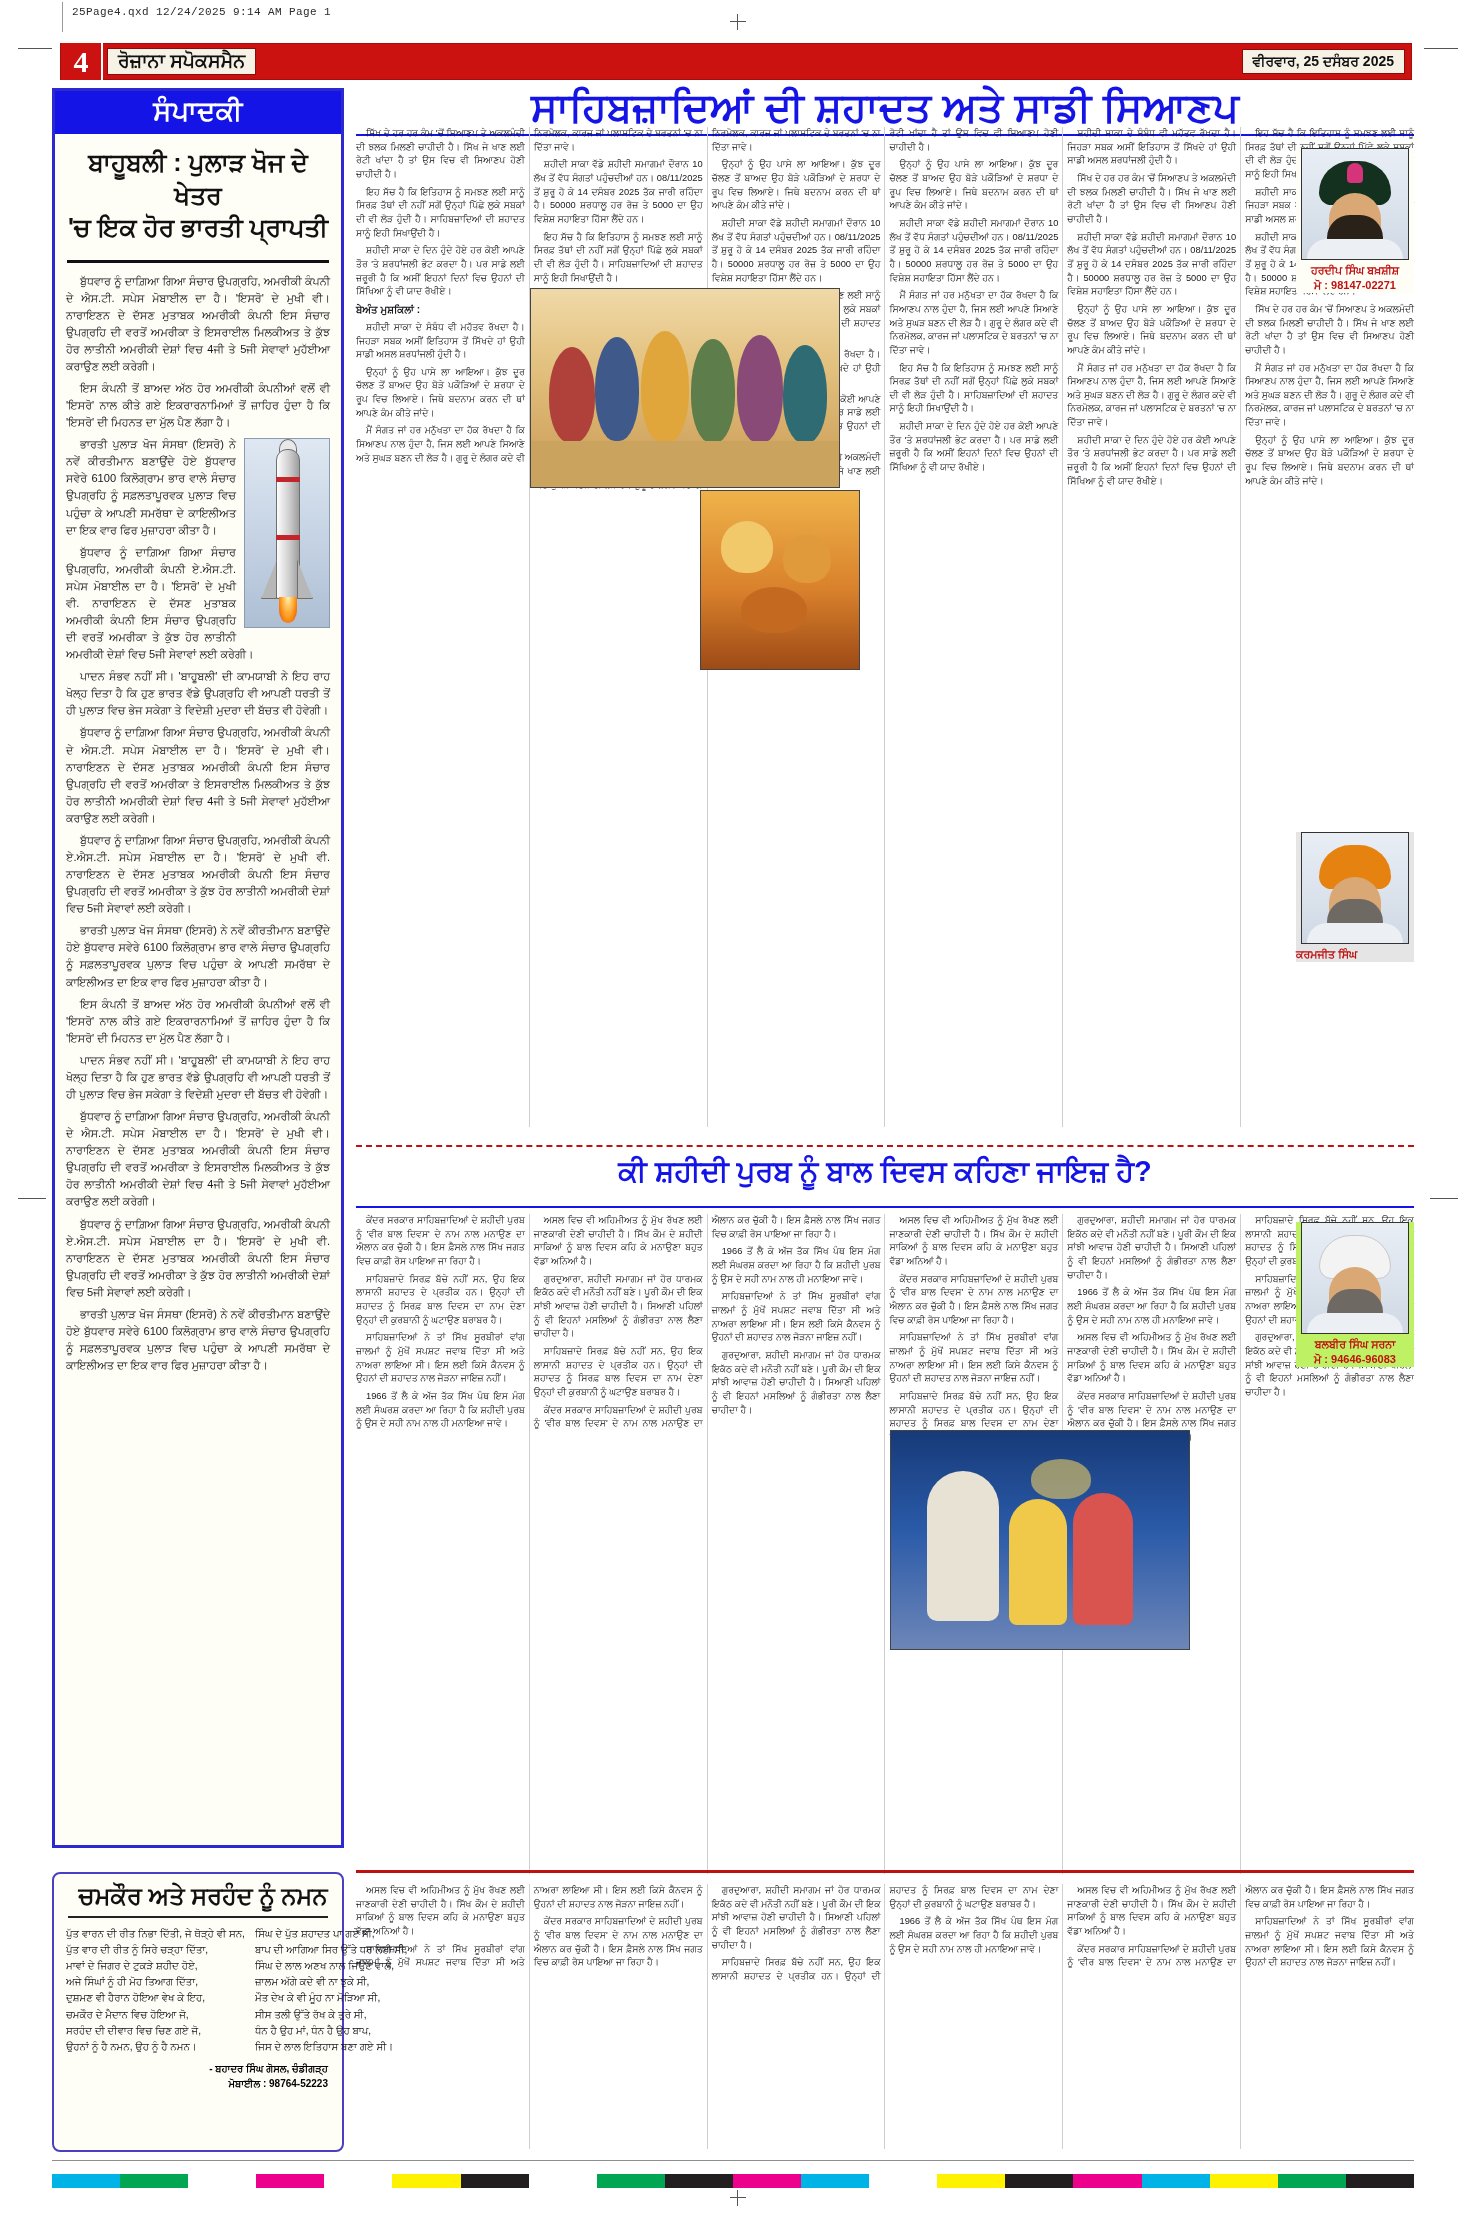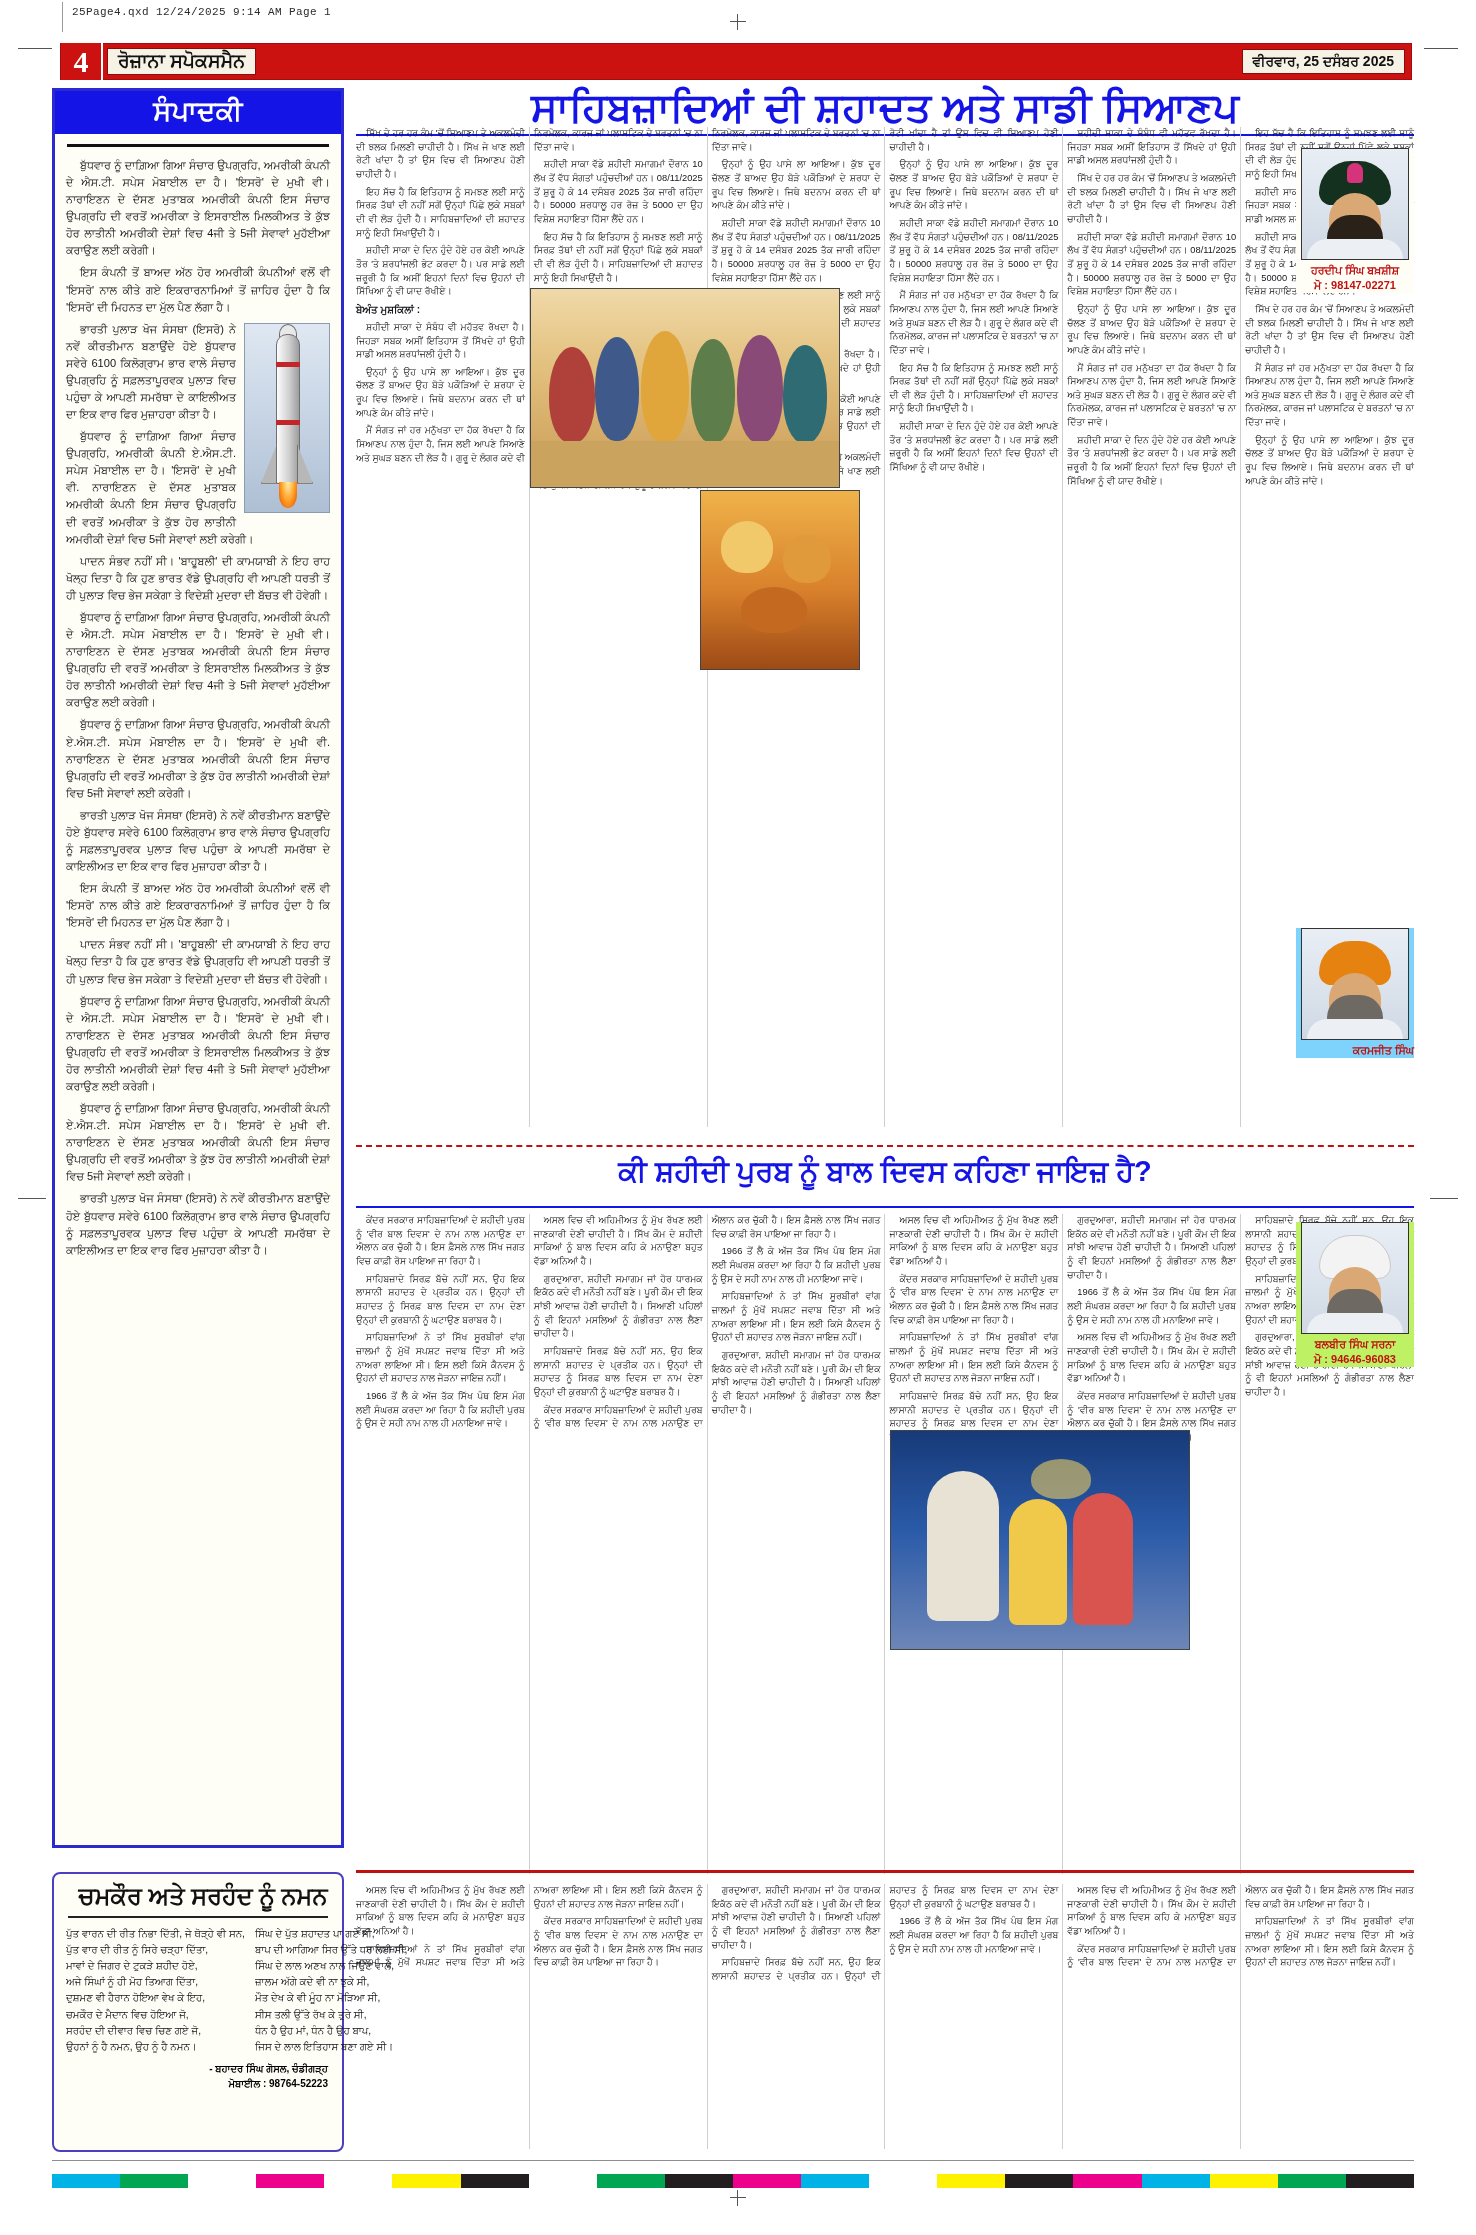--- a/index.html
+++ b/index.html
@@ -253,6 +253,10 @@
 
   <div class="edit-box">
     <div class="edit-banner">ਸੰਪਾਦਕੀ</div>
+    <div class="edit-title">
+      <span class="txt">ਬਾਹੂਬਲੀ : ਪੁਲਾੜ ਖੋਜ ਦੇ ਖੇਤਰ</span>
+      <span class="l2">'ਚ ਇਕ ਹੋਰ ਭਾਰਤੀ ਪ੍ਰਾਪਤੀ</span>
+    </div>
     <div class="edit-rule"></div>
     <div class="edit-body">
       <p>ਬੁੱਧਵਾਰ ਨੂੰ ਦਾਗ਼ਿਆ ਗਿਆ ਸੰਚਾਰ ਉਪਗ੍ਰਹਿ, ਅਮਰੀਕੀ ਕੰਪਨੀ ਦੇ ਐਸ.ਟੀ. ਸਪੇਸ ਮੋਬਾਈਲ ਦਾ ਹੈ। 'ਇਸਰੋ' ਦੇ ਮੁਖੀ ਵੀ। ਨਾਰਾਇਣਨ ਦੇ ਦੱਸਣ ਮੁਤਾਬਕ ਅਮਰੀਕੀ ਕੰਪਨੀ ਇਸ ਸੰਚਾਰ ਉਪਗ੍ਰਹਿ ਦੀ ਵਰਤੋਂ ਅਮਰੀਕਾ ਤੇ ਇਸਰਾਈਲ ਮਿਲਕੀਅਤ ਤੇ ਕੁੱਝ ਹੋਰ ਲਾਤੀਨੀ ਅਮਰੀਕੀ ਦੇਸ਼ਾਂ ਵਿਚ 4ਜੀ ਤੇ 5ਜੀ ਸੇਵਾਵਾਂ ਮੁਹੱਈਆ ਕਰਾਉਣ ਲਈ ਕਰੇਗੀ।</p>

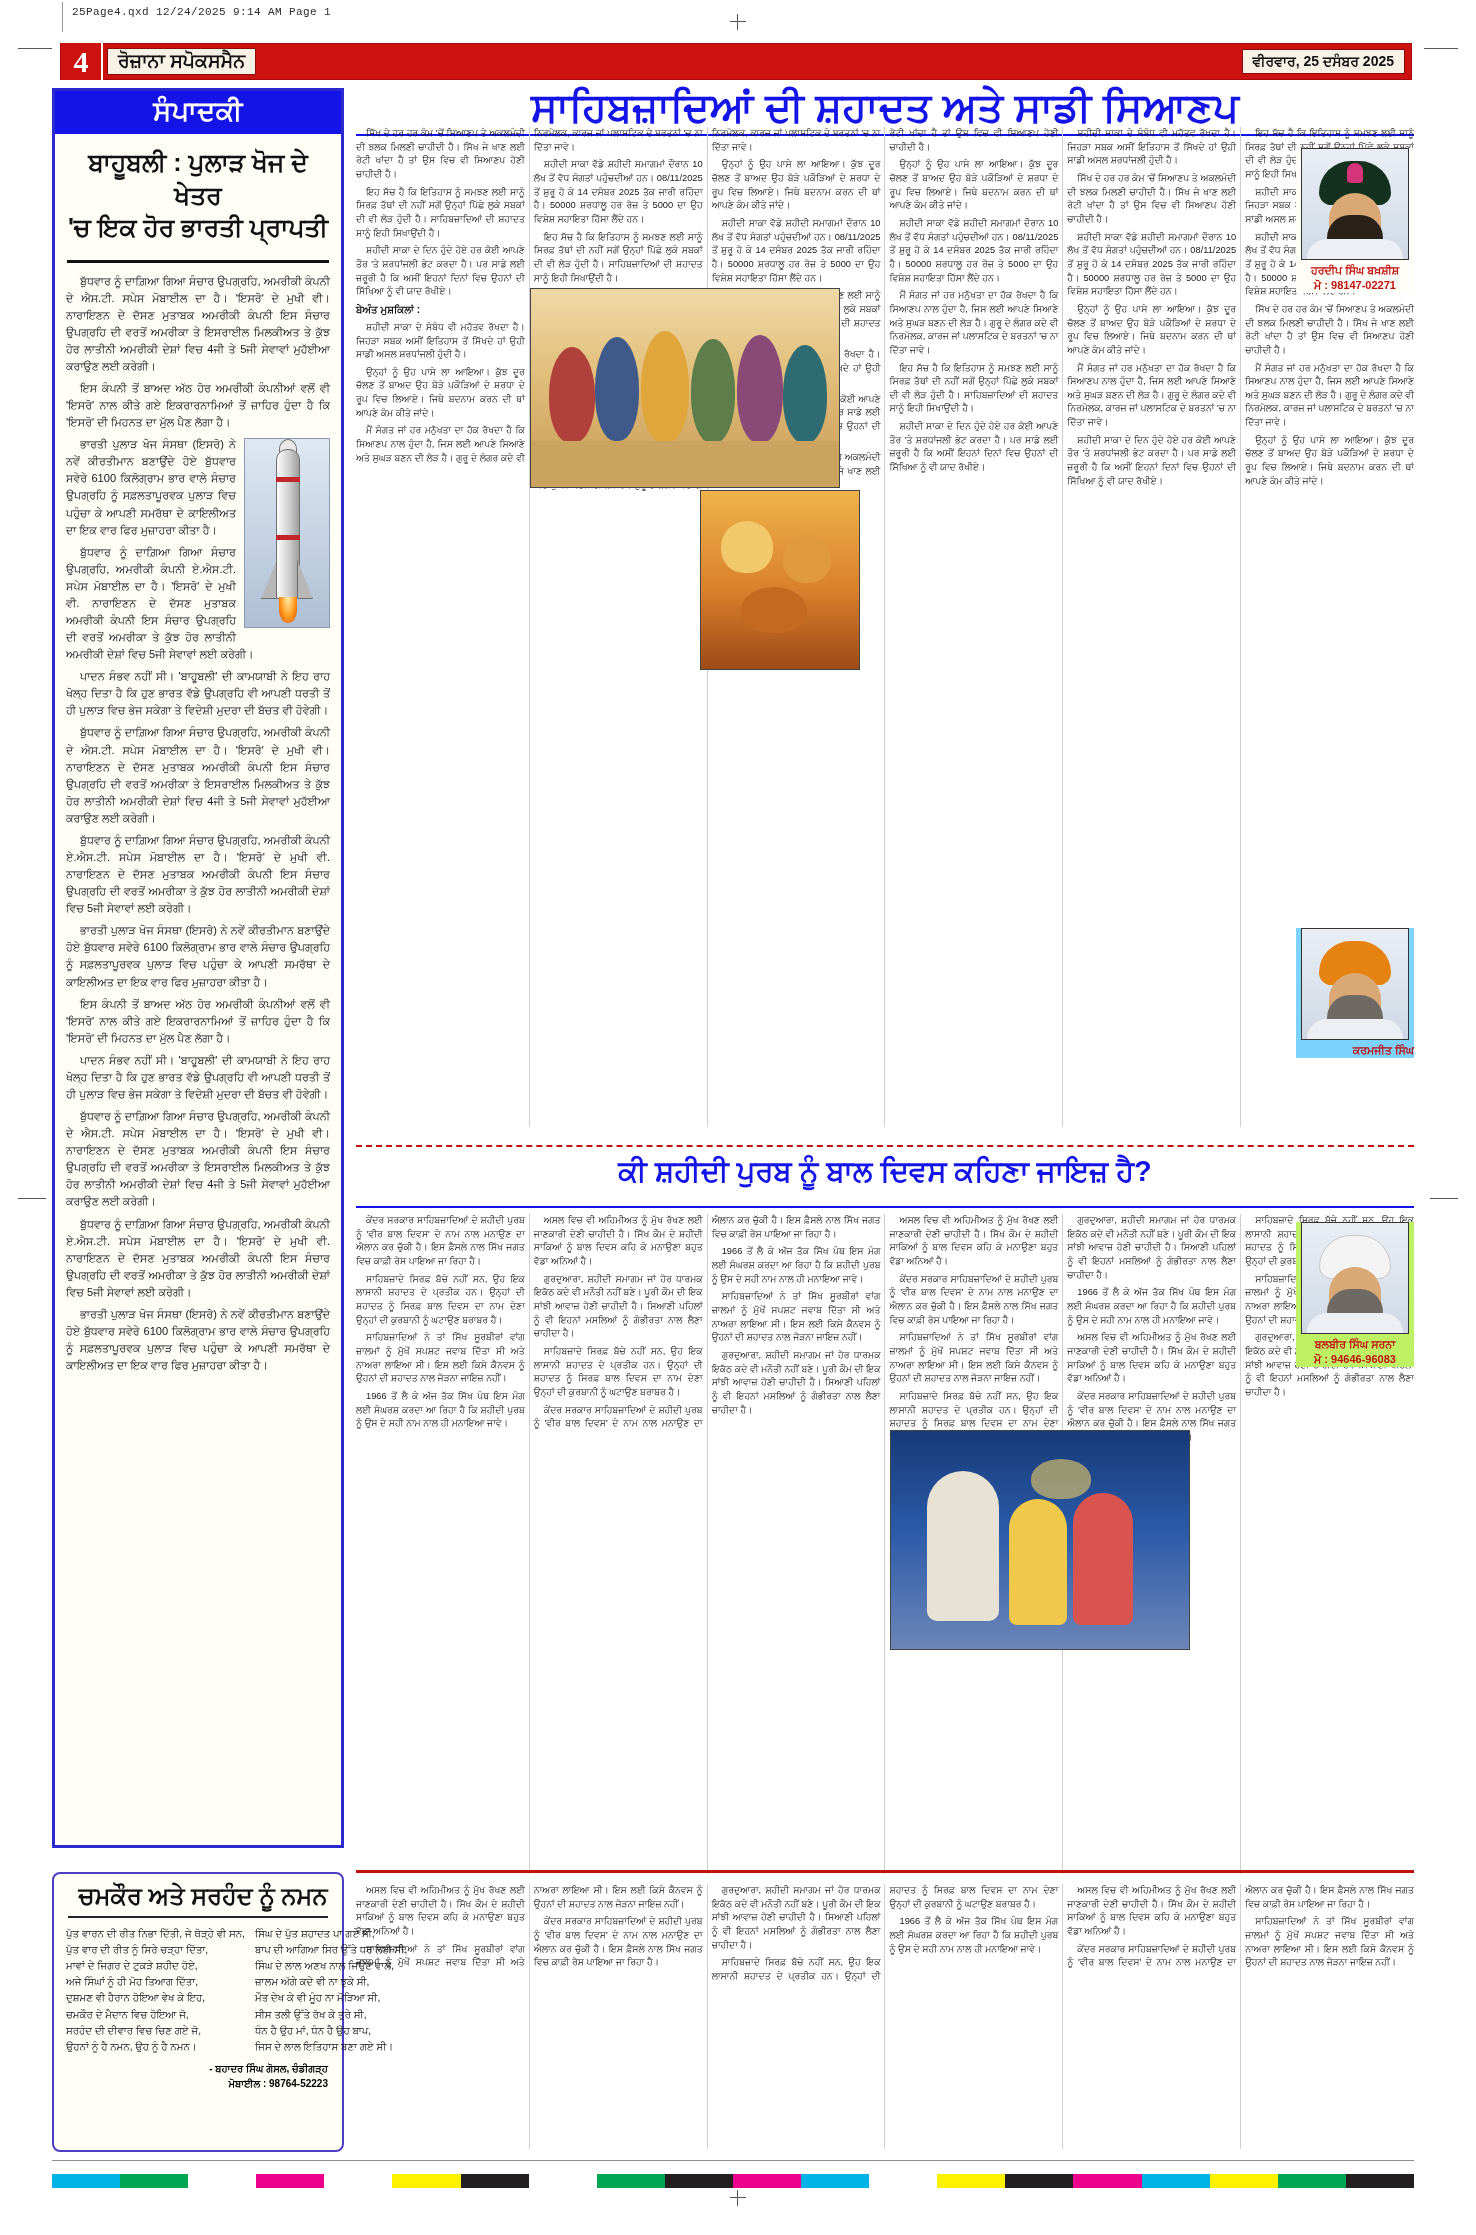--- a/index.html
+++ b/index.html
@@ -166,7 +166,7 @@
   .author-phone { color:#c01111; font-size:11px; font-weight:bold; line-height:1.35; }
 
   .author2 {
-    position: absolute; right: 62px; top: 928px; width: 118px; text-align:right; z-index:5; background:#7dd3fc;
+    position: absolute; right: 62px; top: 832px; width: 118px; text-align:left; z-index:5; background:#e5e5e5;
   }
 
   

